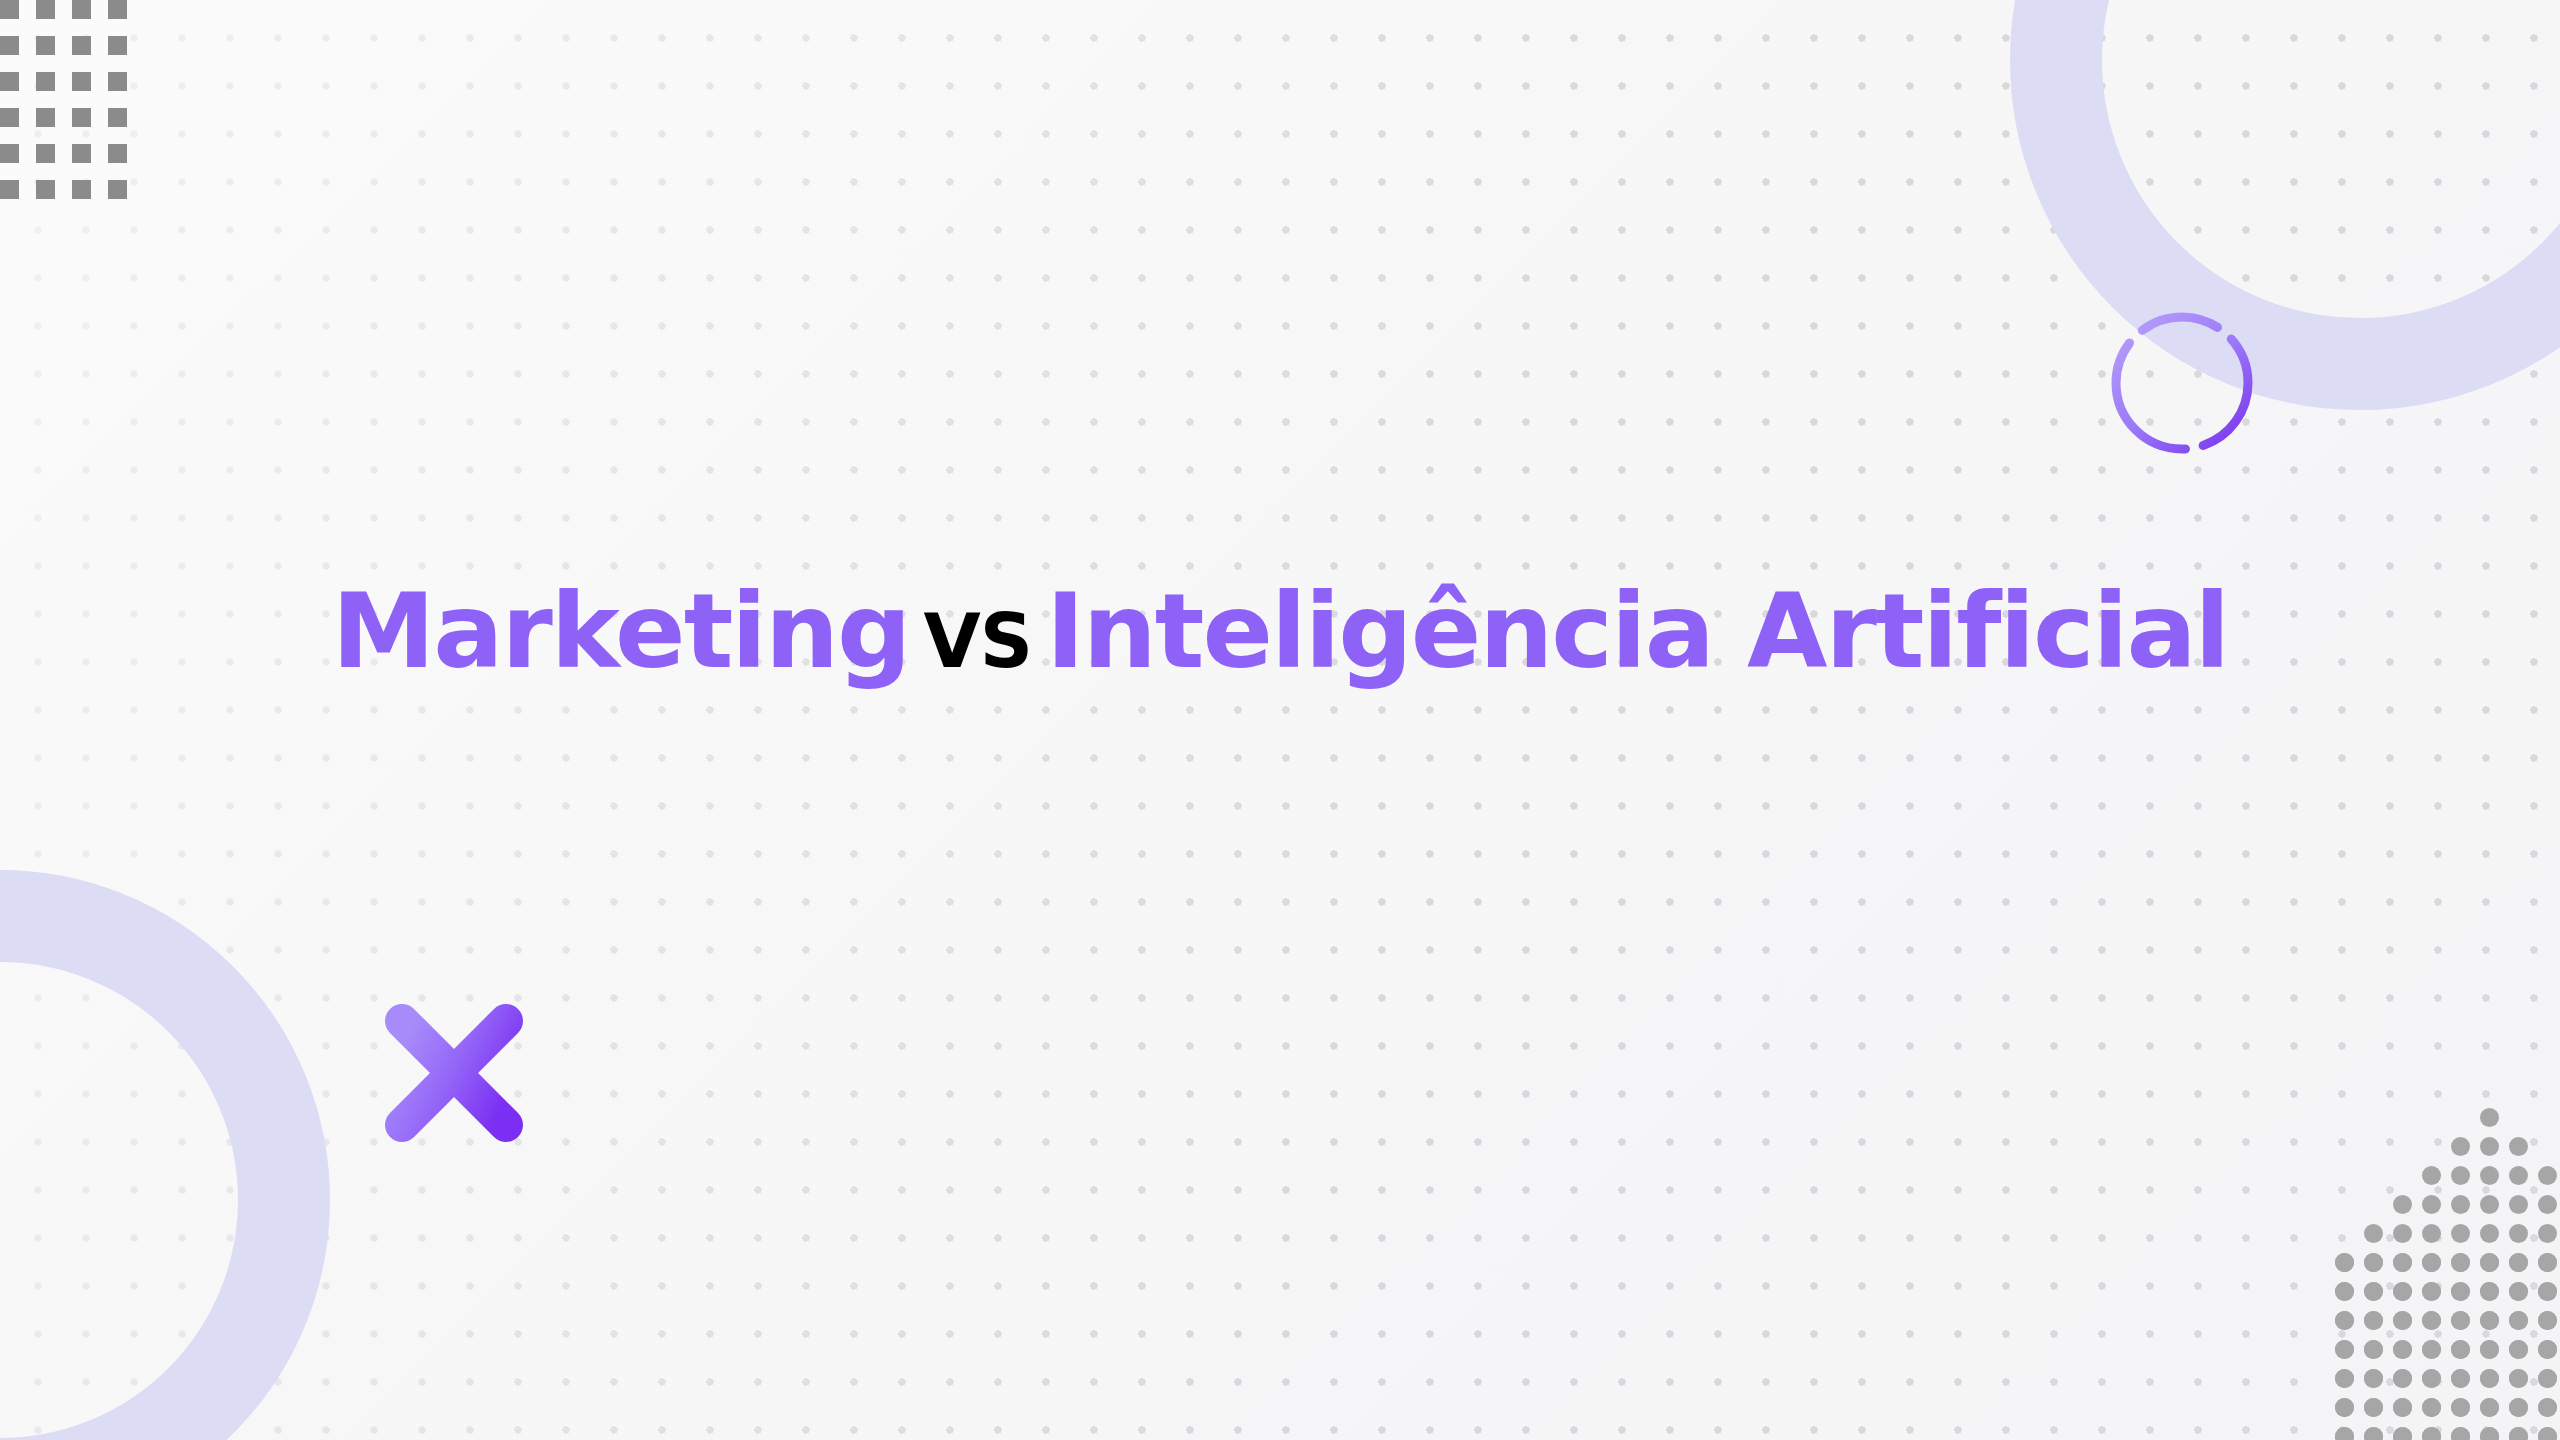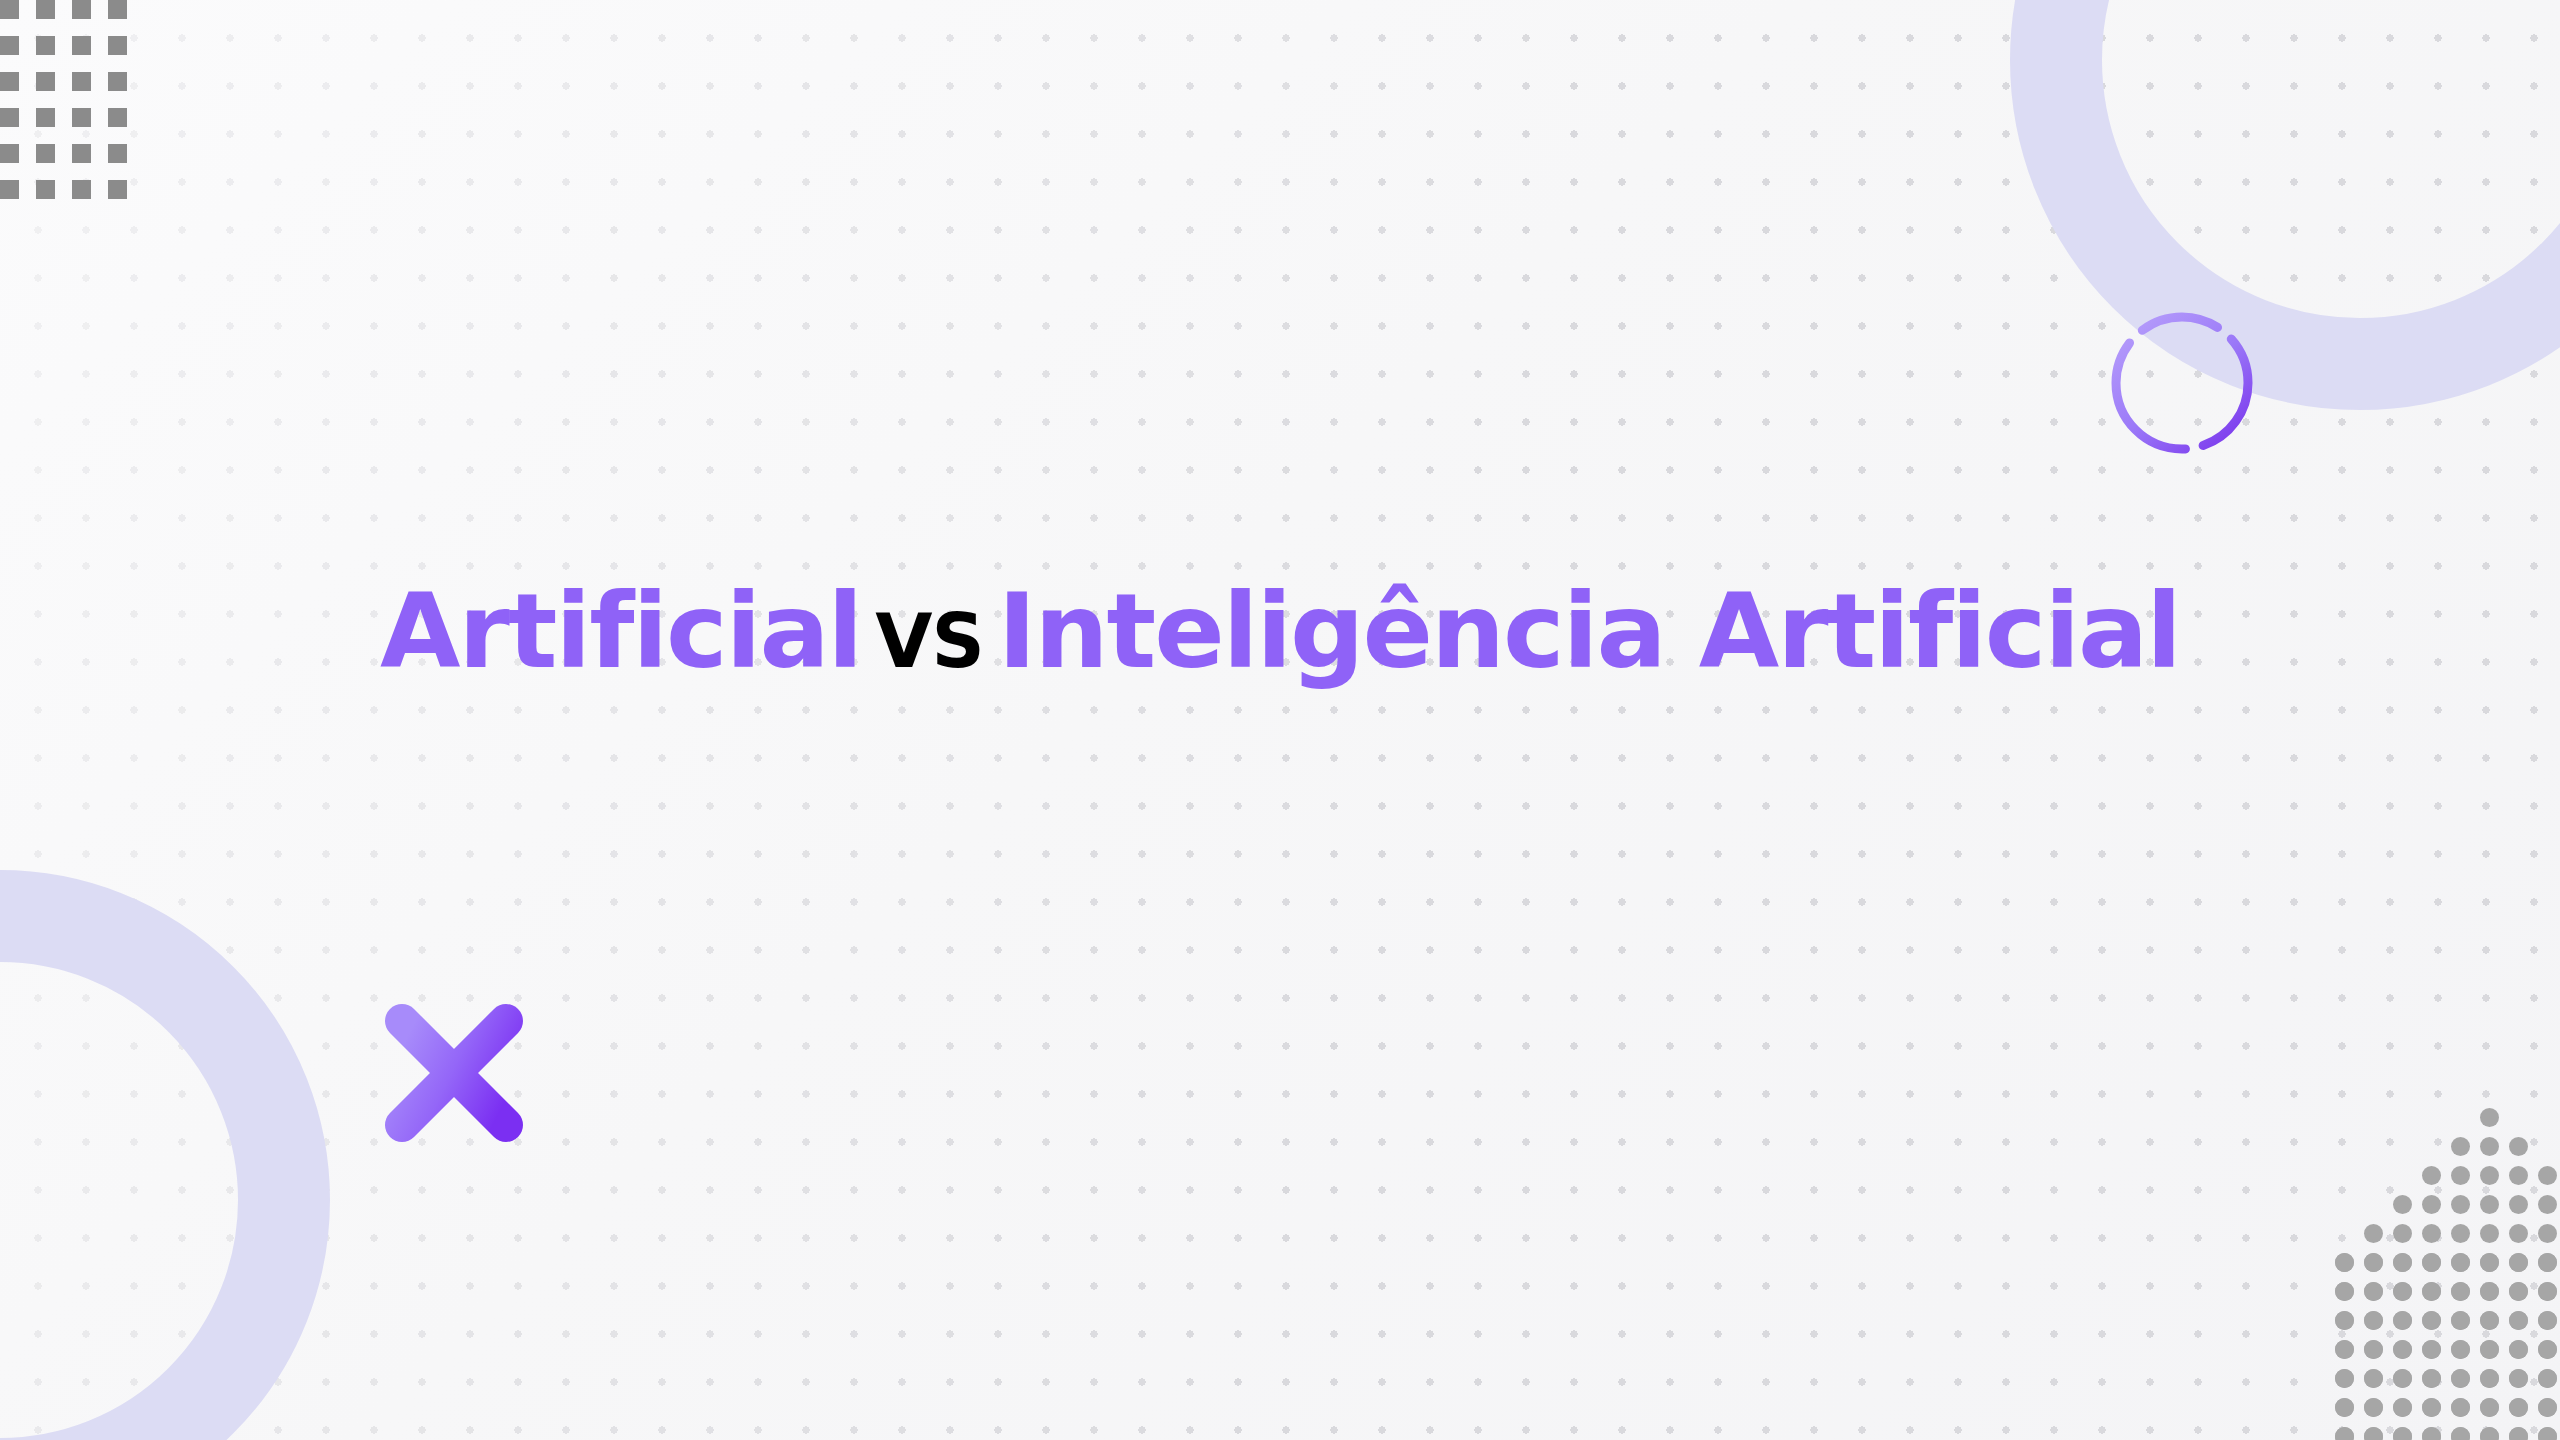--- a/index.html
+++ b/index.html
@@ -327,7 +327,7 @@
     </div>
 
   <div class="title-wrap">
-    <h1 class="title"><span class="seg-a">Artificial</span><span class="vs">vs</span><span class="seg-b">Inteligência Artificial</span></h1>
+    <h1 class="title"><span class="seg-a">Marketing</span><span class="vs">vs</span><span class="seg-b">Inteligência Artificial</span></h1>
   </div>
 
 </div>

